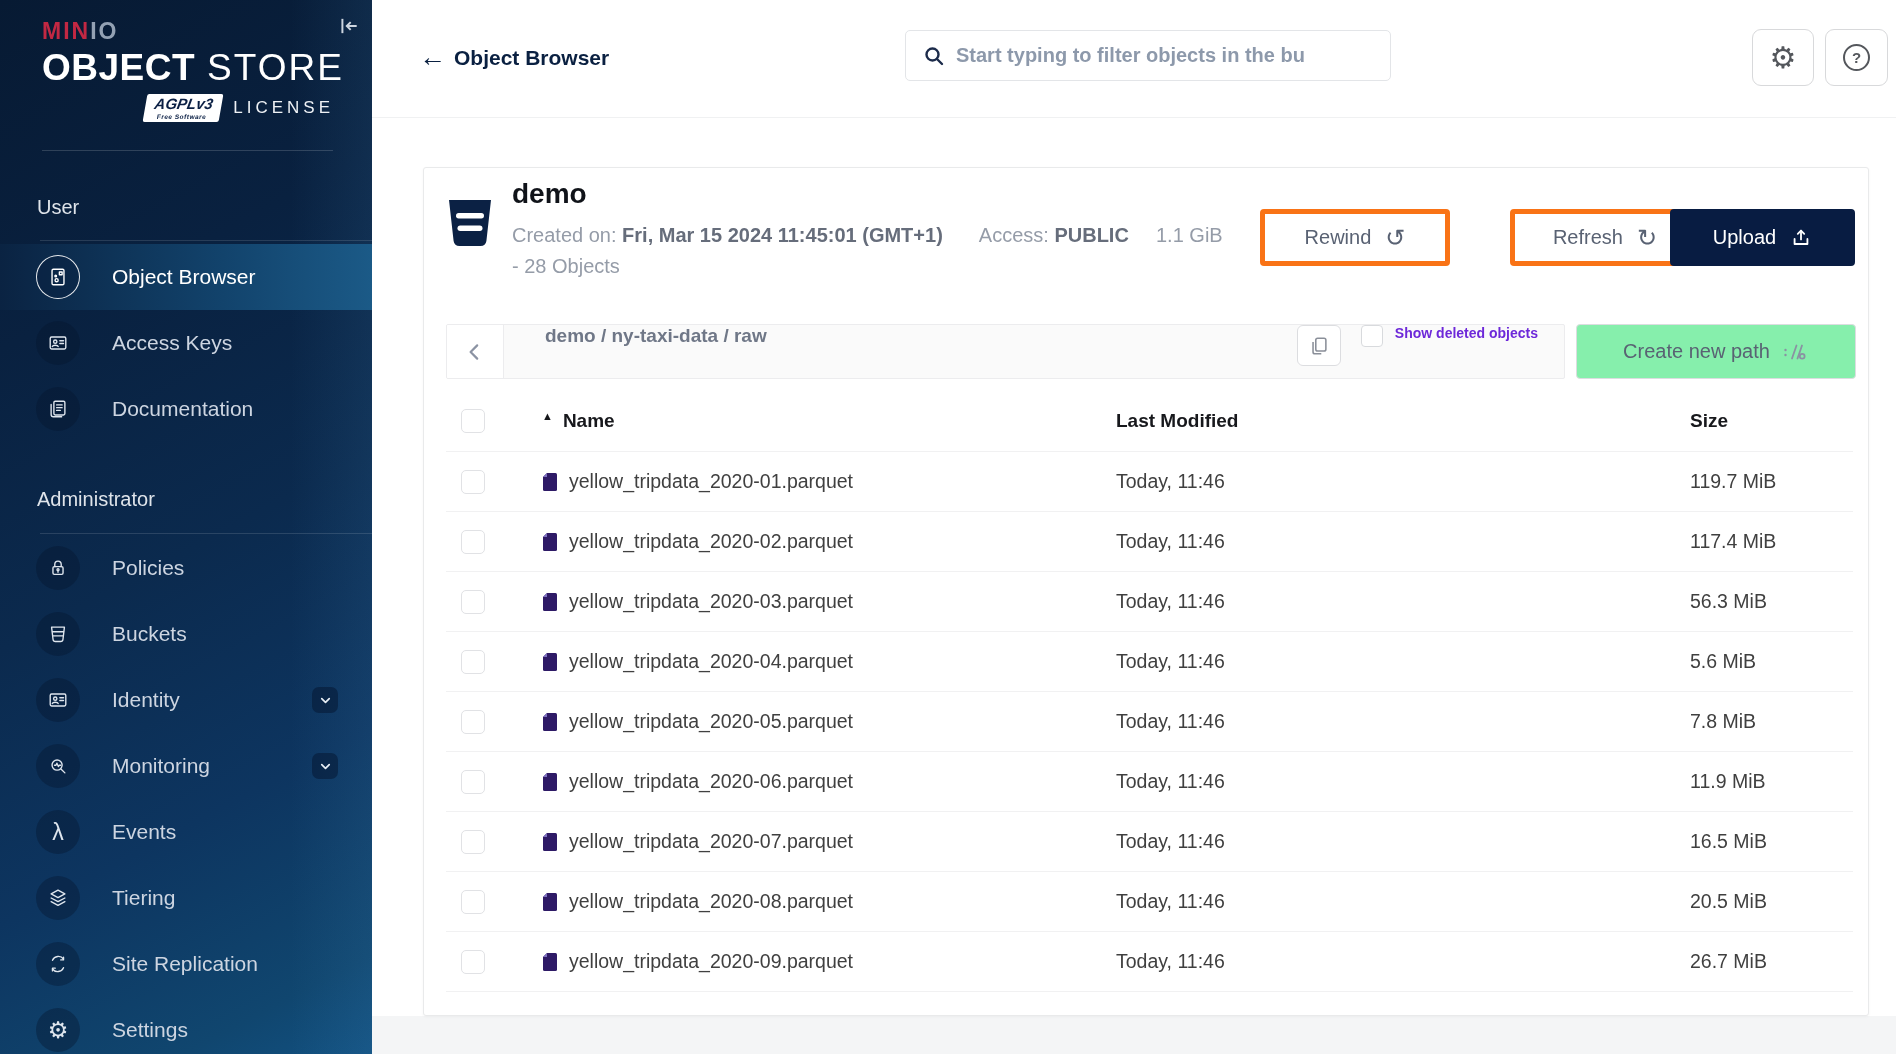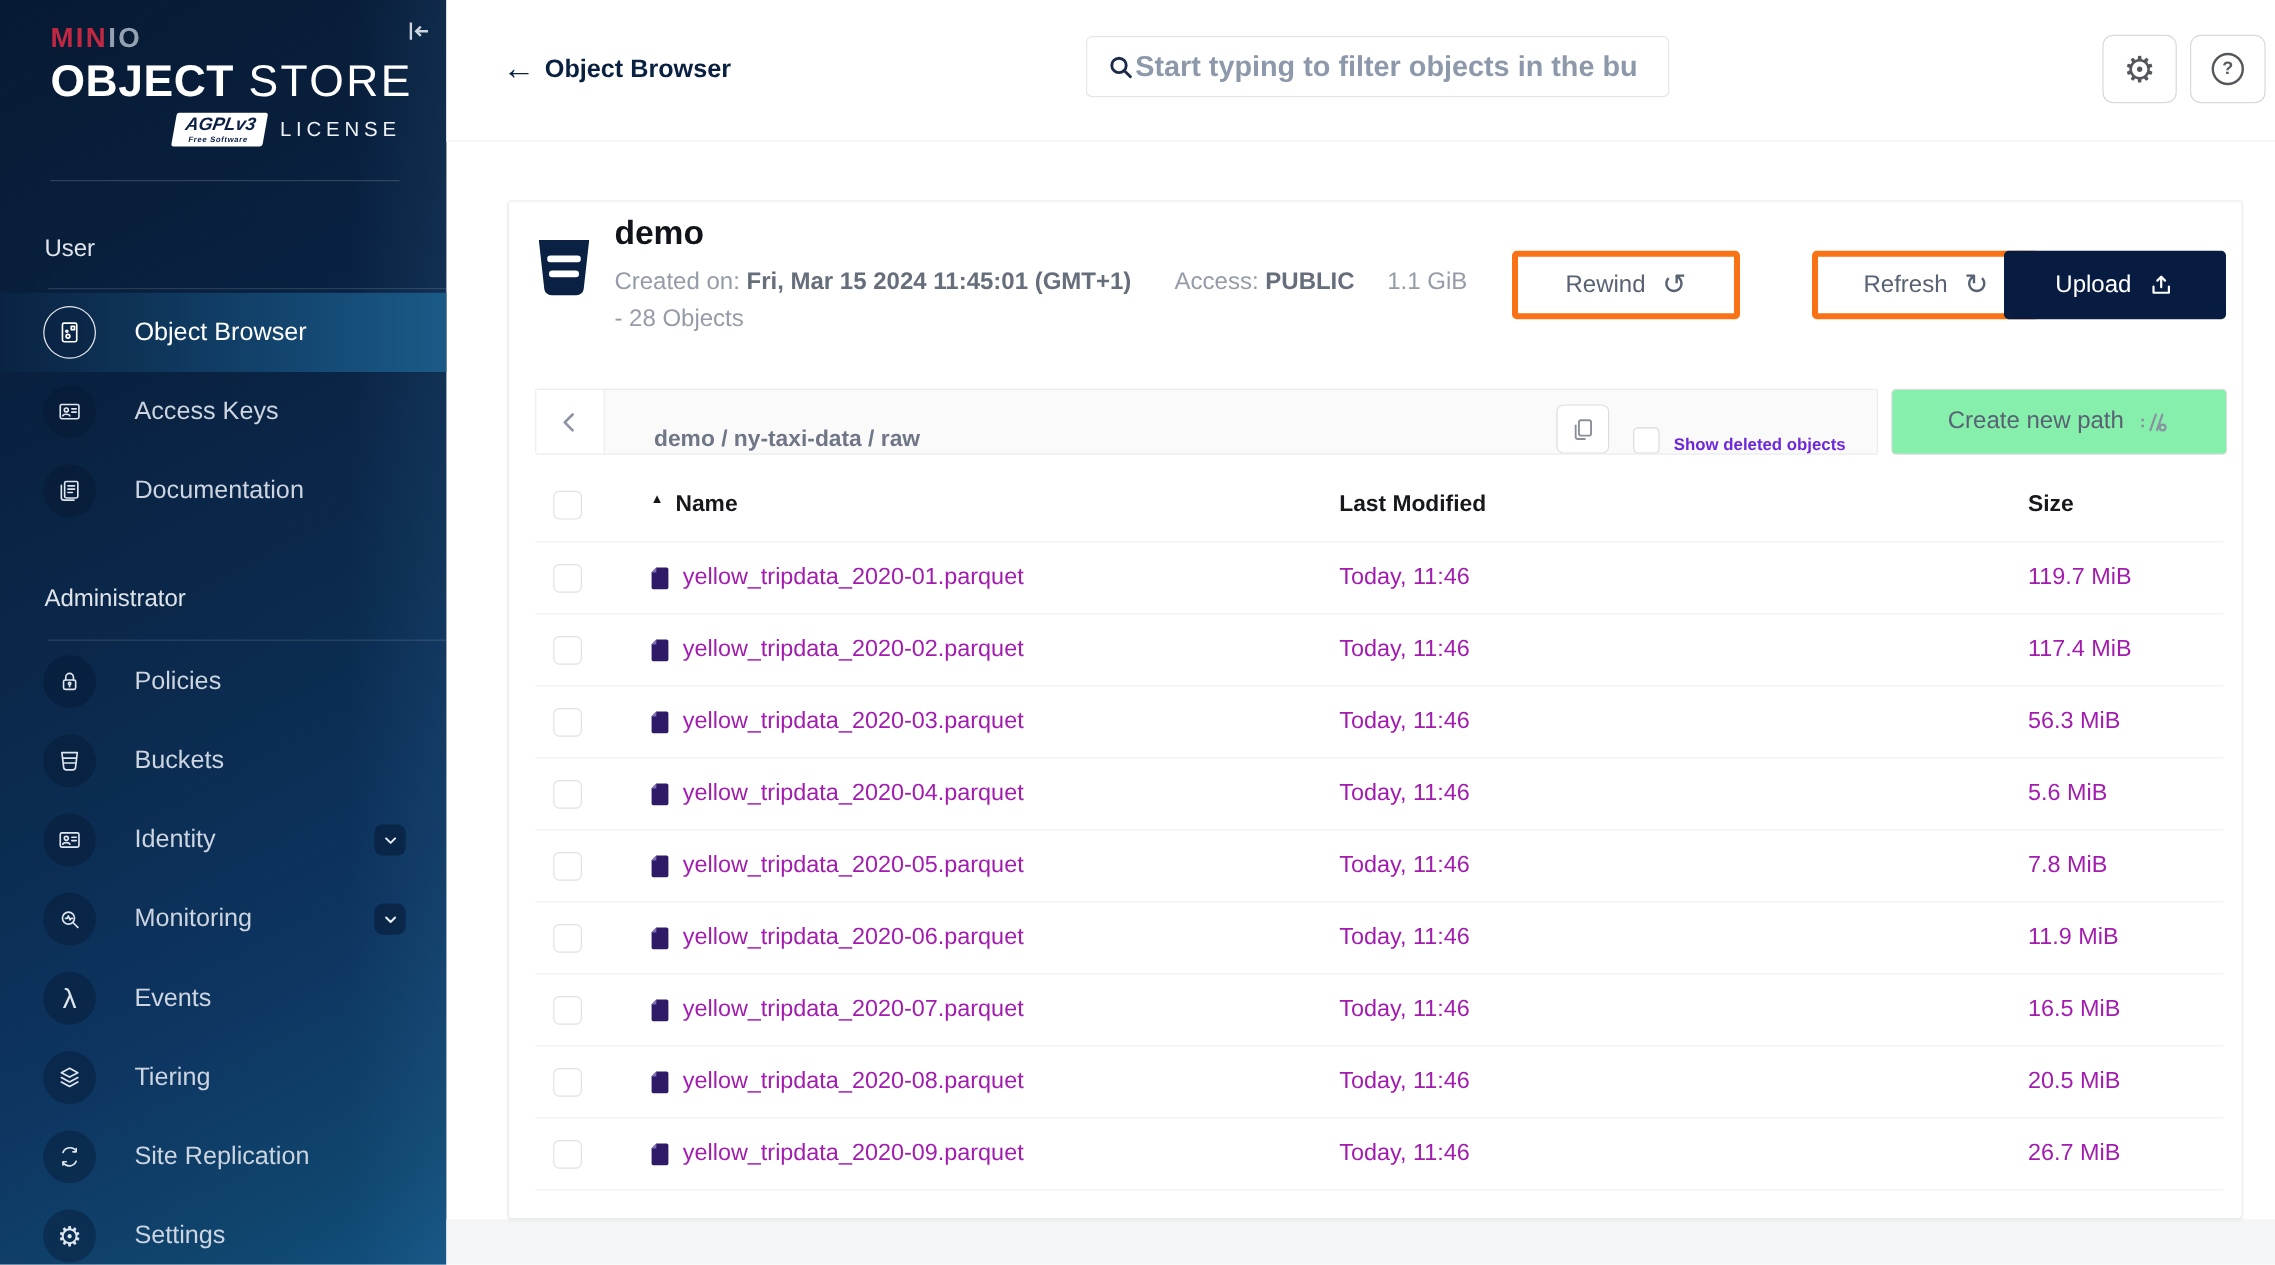--- a/index.html
+++ b/index.html
@@ -78,8 +78,8 @@
   .search-wrap .search-ic { margin-left: 16px; width: 24px; height: 24px; flex: none; }
   .search-wrap svg { stroke: #1c2b4a; stroke-width: 2.4; fill: none; stroke-linecap: round; width: 24px; height: 24px; }
   .search-input {
-    border: none; outline: none; background: transparent; flex: 1; margin-right: 12px;
-    font-family: "Liberation Sans", sans-serif; font-size: 24px; font-weight: 600; color: #33404f;
+    border: none; outline: none; background: transparent; flex: 1; margin-left: 10px; margin-right: 12px;
+    font-family: "Liberation Sans", sans-serif; font-size: 20px; font-weight: 600; color: #33404f;
   }
   .search-input::placeholder { color: #8d99ab; opacity: 1; }
   .icon-btn {

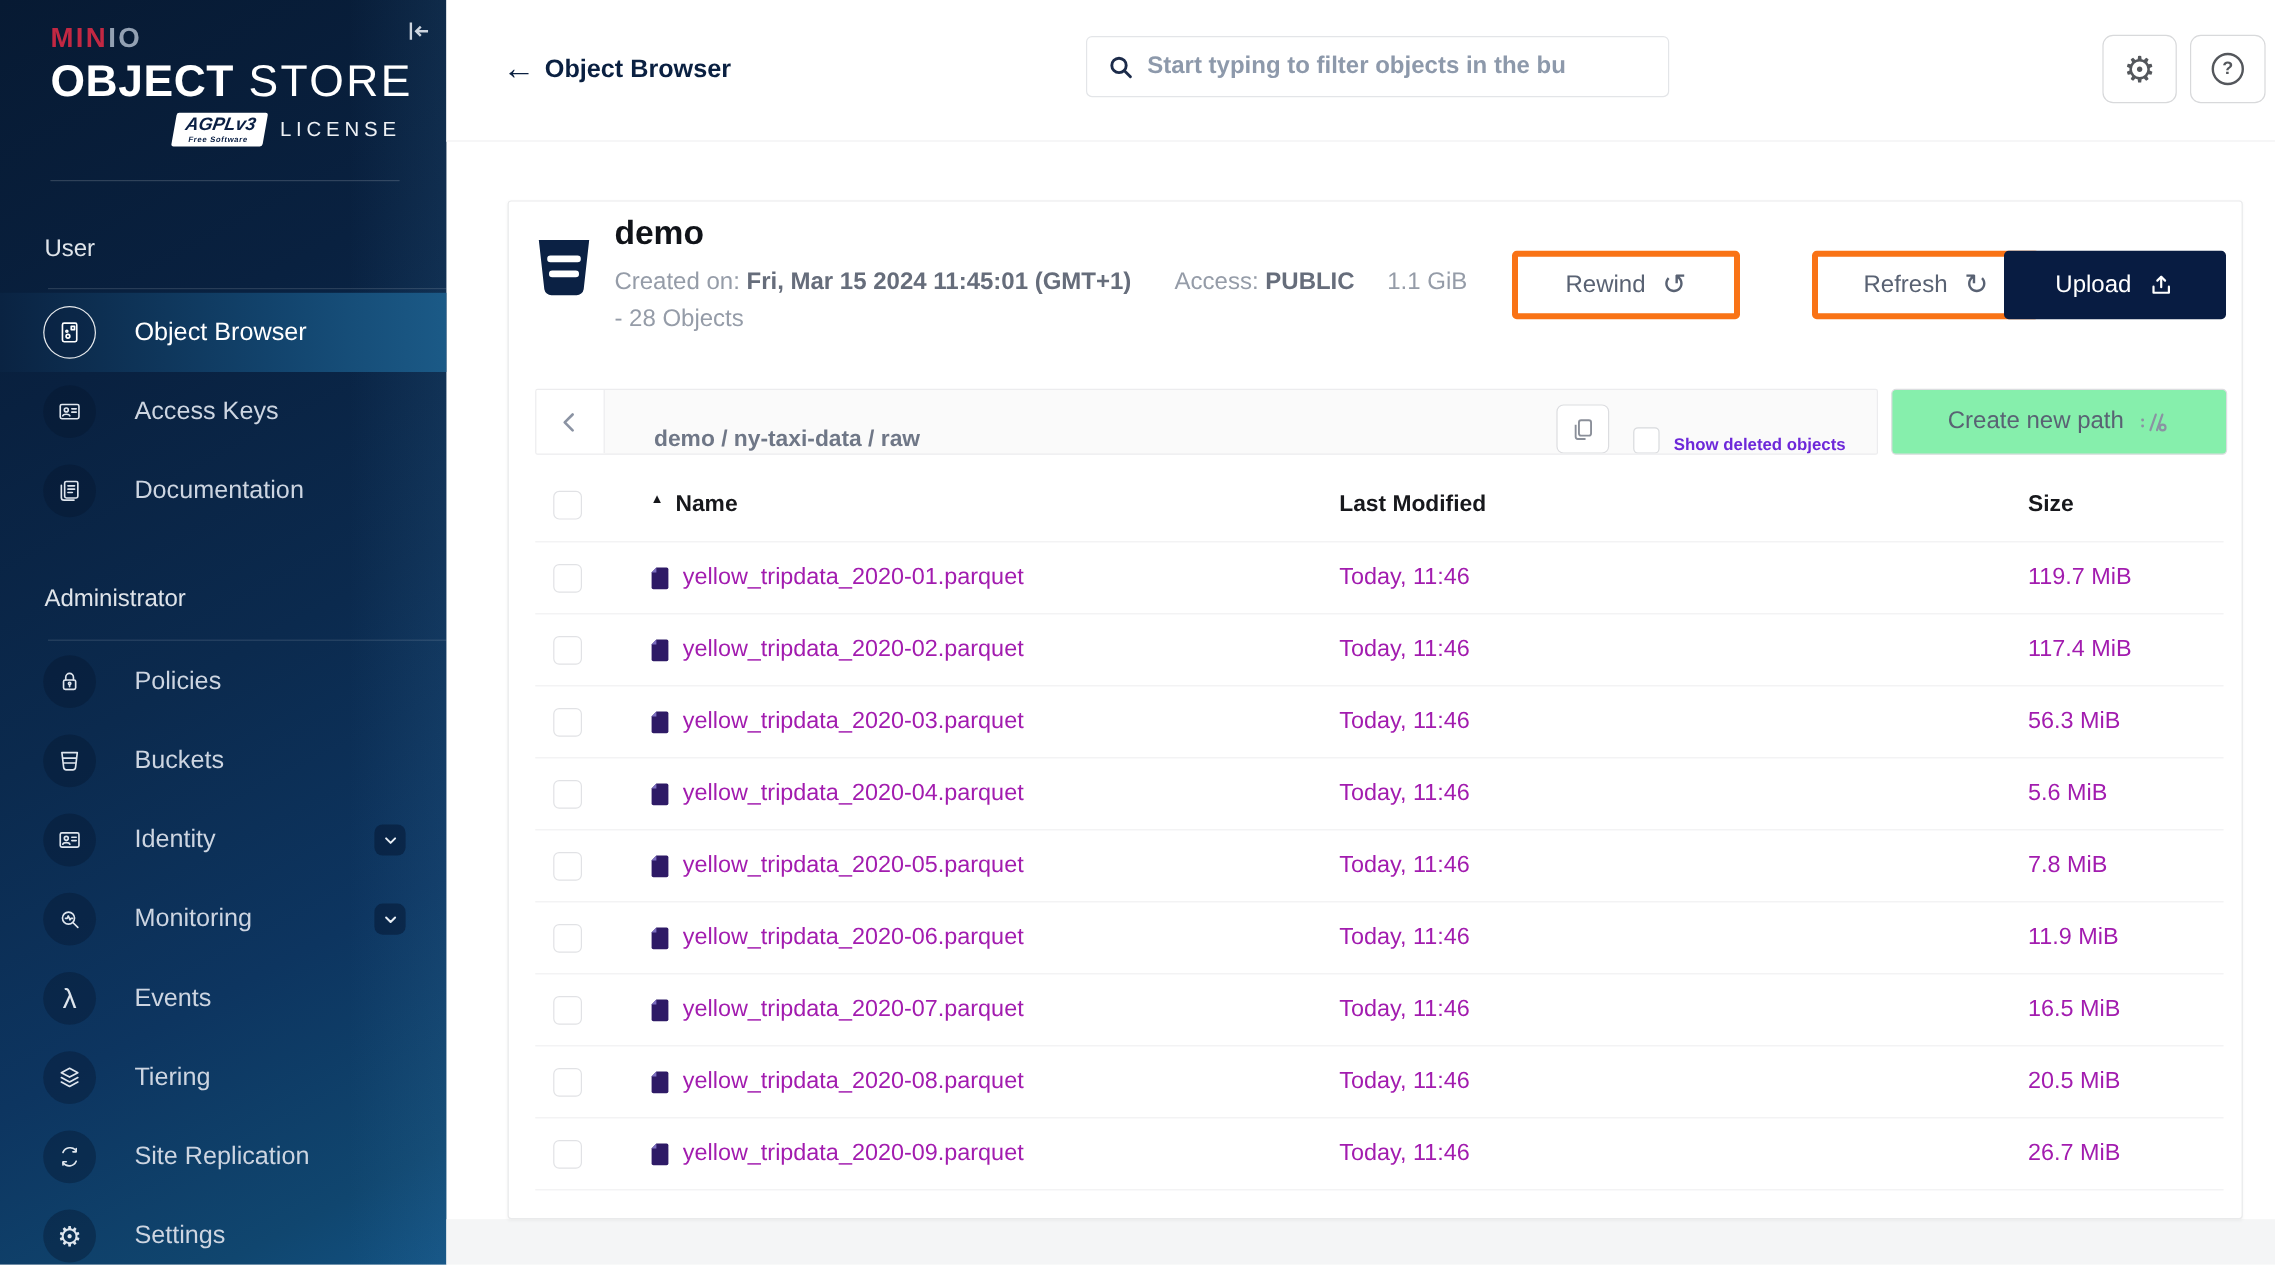--- a/index.html
+++ b/index.html
@@ -126,7 +126,7 @@
   }
   .back-chip { width: 57px; background: #fff; border-right: 1px solid #ececee; display: flex; align-items: center; justify-content: center; cursor: pointer; flex: none; }
   .back-chip svg { width: 22px; height: 22px; stroke: #8b93a3; stroke-width: 2; fill: none; stroke-linecap: round; stroke-linejoin: round; }
-  .crumb-area { flex: 1; display: flex; align-items: flex-end; }
+  .crumb-area { flex: 1; display: flex; align-items: flex-start; }
   .crumb-text { margin-left: 41px; font-size: 19px; font-weight: 600; color: #6f7787; cursor: pointer; }
   .crumb-spacer { flex: 1; }
   .copy-btn {

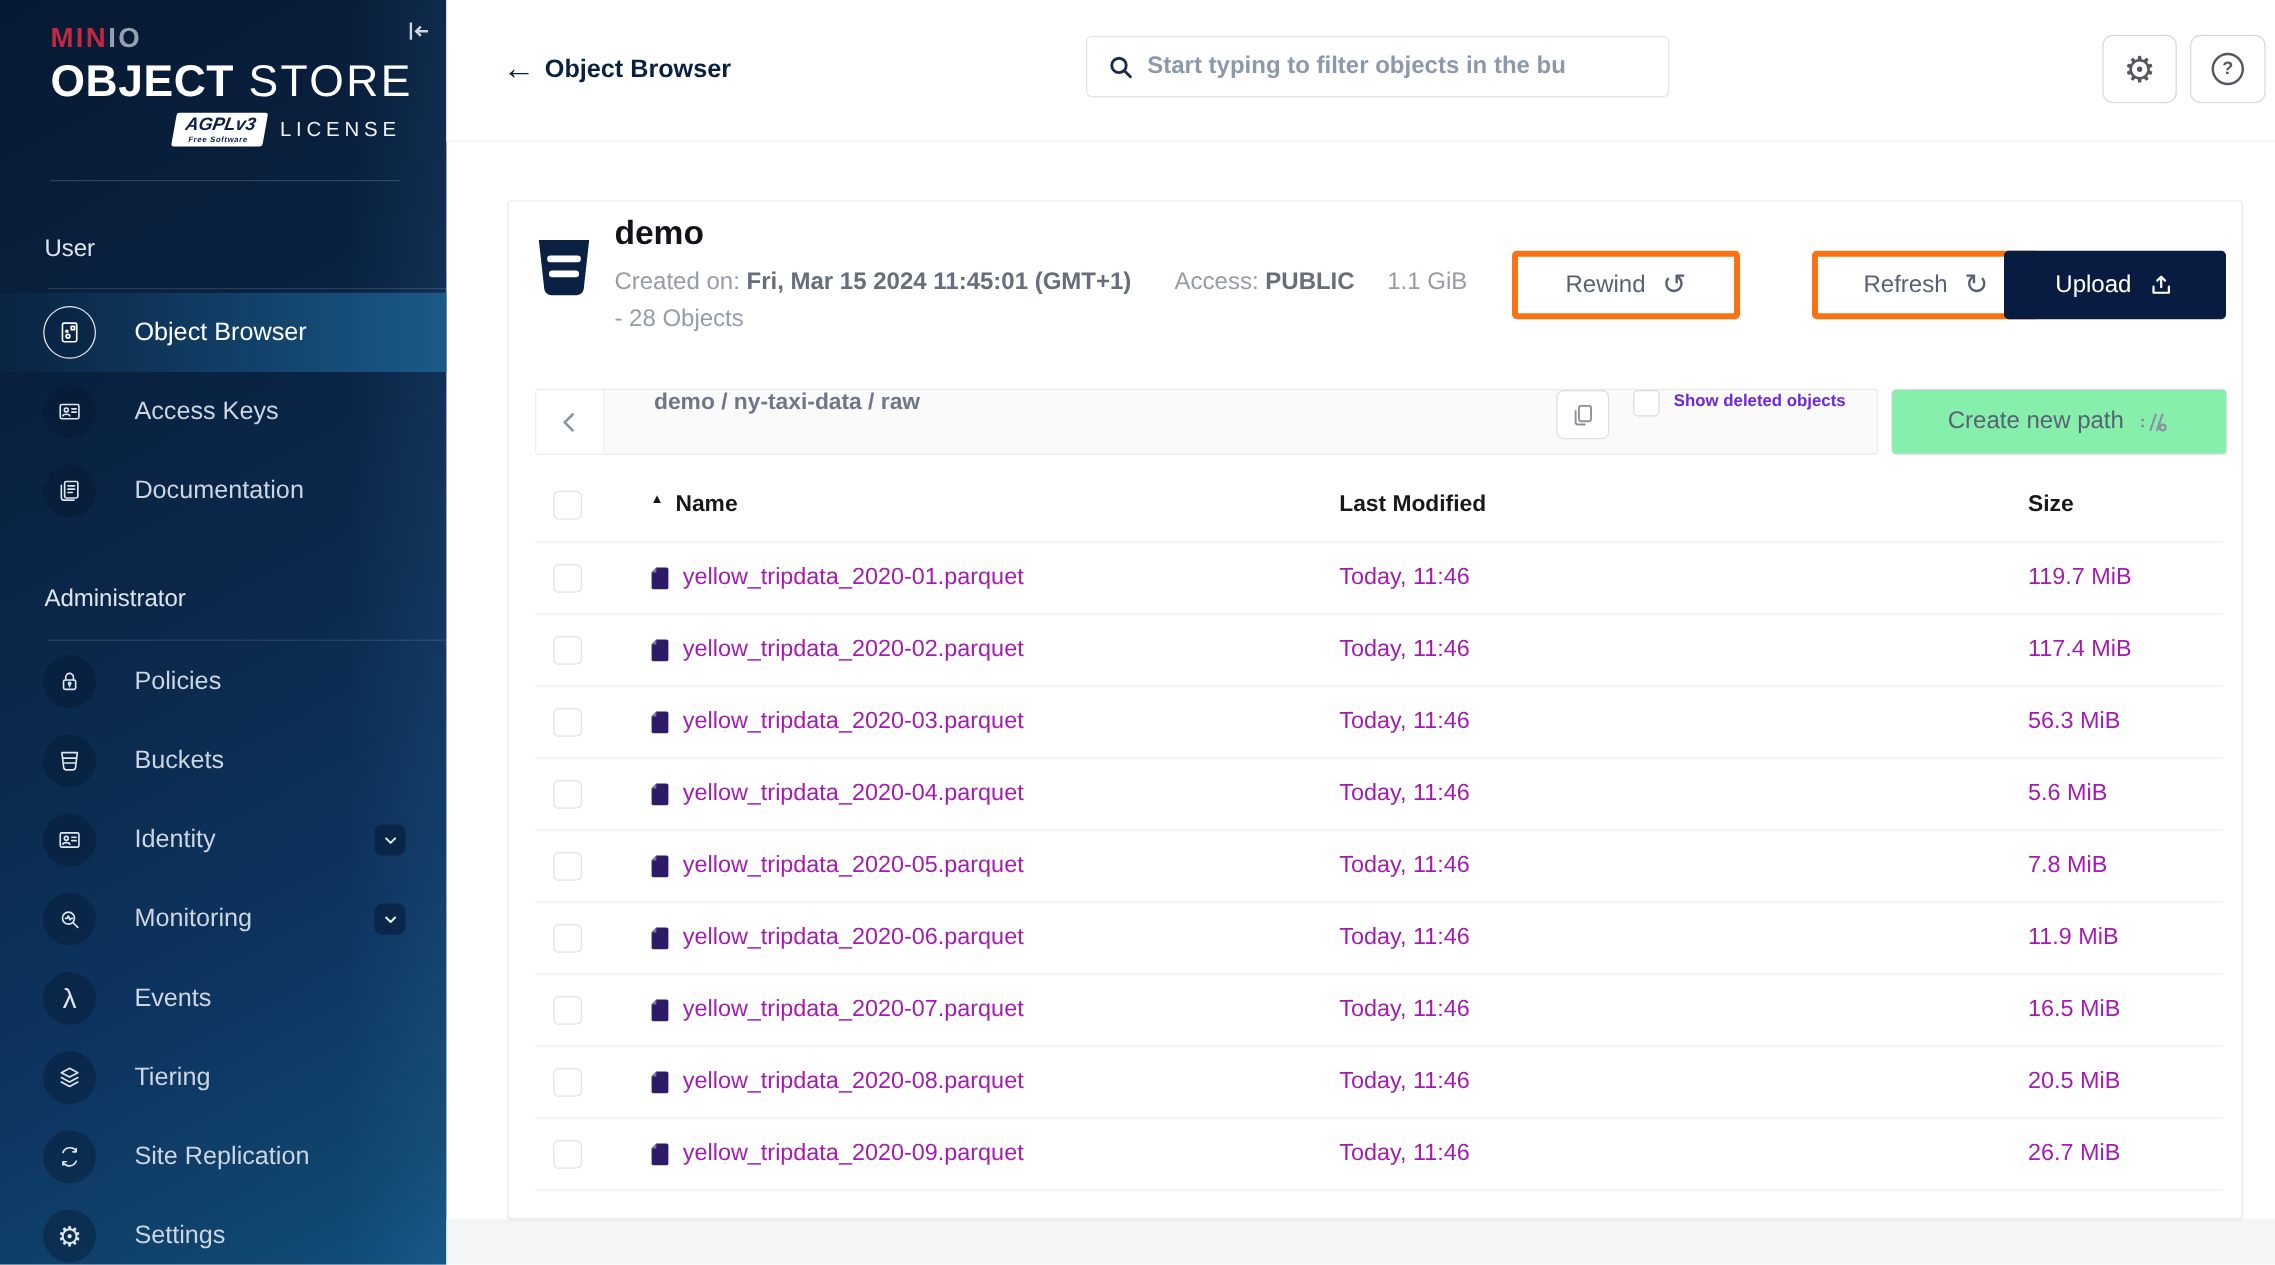--- a/index.html
+++ b/index.html
@@ -156,7 +156,7 @@
   .thead .col-mod { width: 574px; }
   .thead .col-size { flex: 1; }
   .file-ic { margin-left: 57px; width: 18px; flex: none; }
-  .cell { font-size: 19.5px; color: #a21caf; }
+  .cell { font-size: 19.5px; color: #404040; }
   .cell.name { margin-left: 9px; width: 547px; cursor: pointer; }
   .cell.mod  { width: 574px; }
   .cell.size { flex: 1; }

